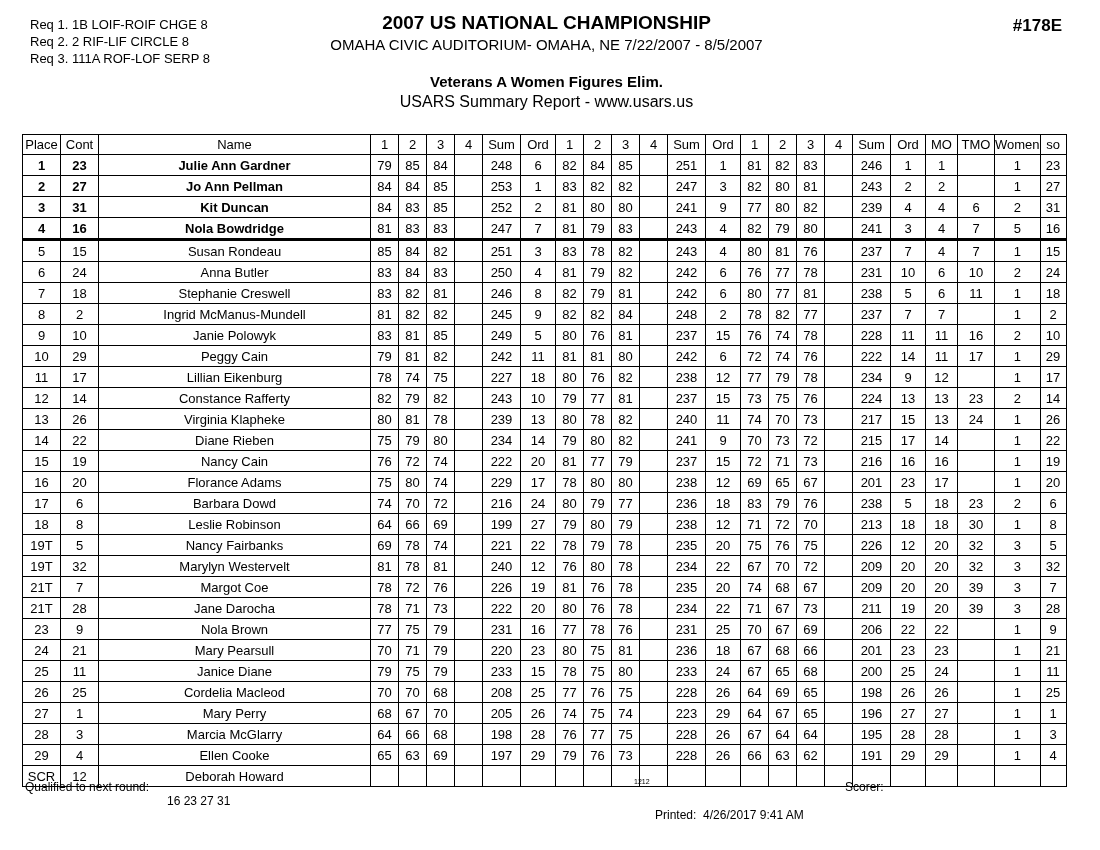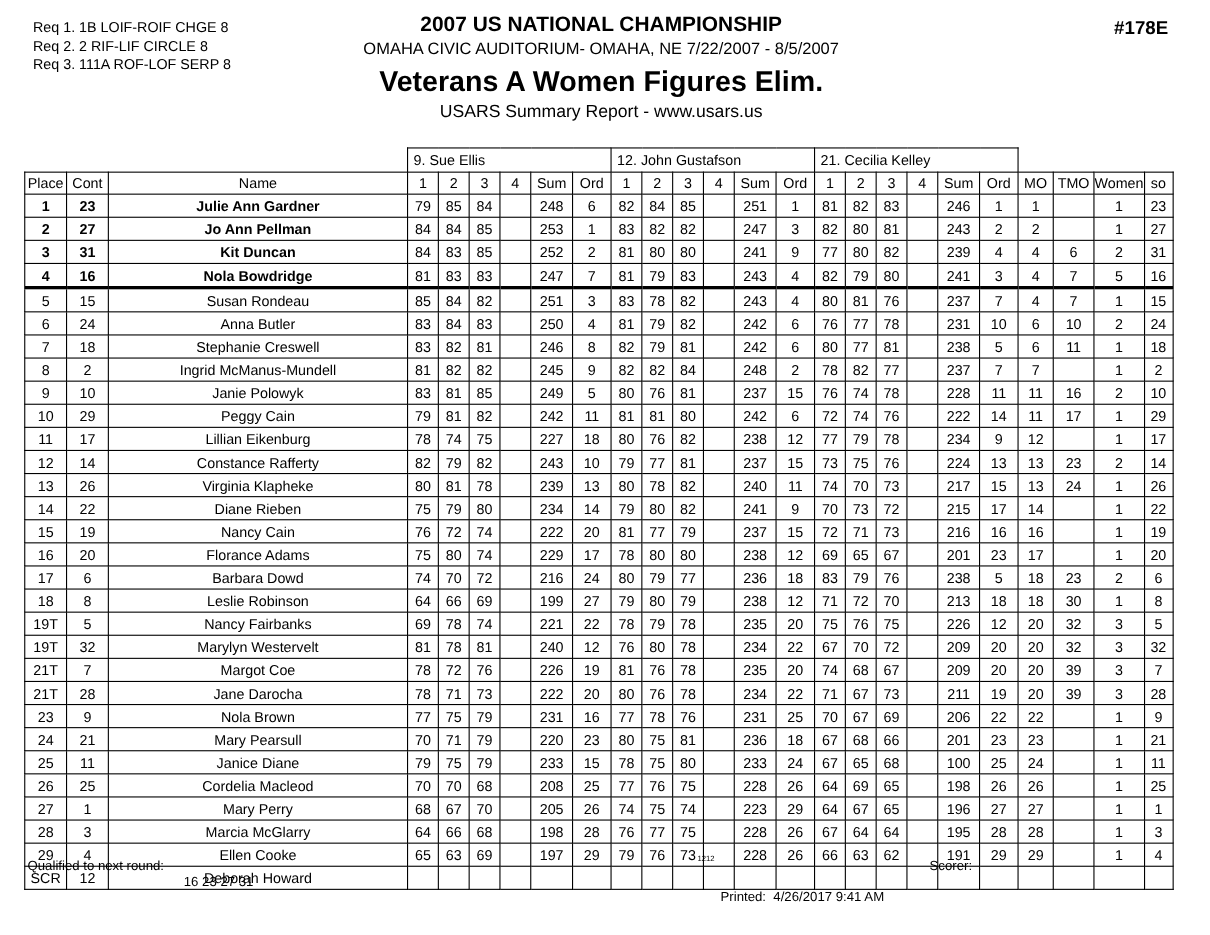--- a/index.html
+++ b/index.html
@@ -9,7 +9,7 @@
   .title-block{position:absolute;left:0;top:12px;width:1071px;text-align:center;padding-left:11px;}
   .title-main{font-size:19px;font-weight:bold;}
   .title-venue{font-size:15px;margin-top:2px;}
-  .title-event{font-size:26px;font-weight:bold;margin-top:6px;}
+  .title-event{font-size:15px;font-weight:bold;margin-top:20px;}
   .title-report{font-size:16px;margin-top:3px;}
   .event-number{position:absolute;right:38px;top:16px;font-size:17px;font-weight:bold;}
 

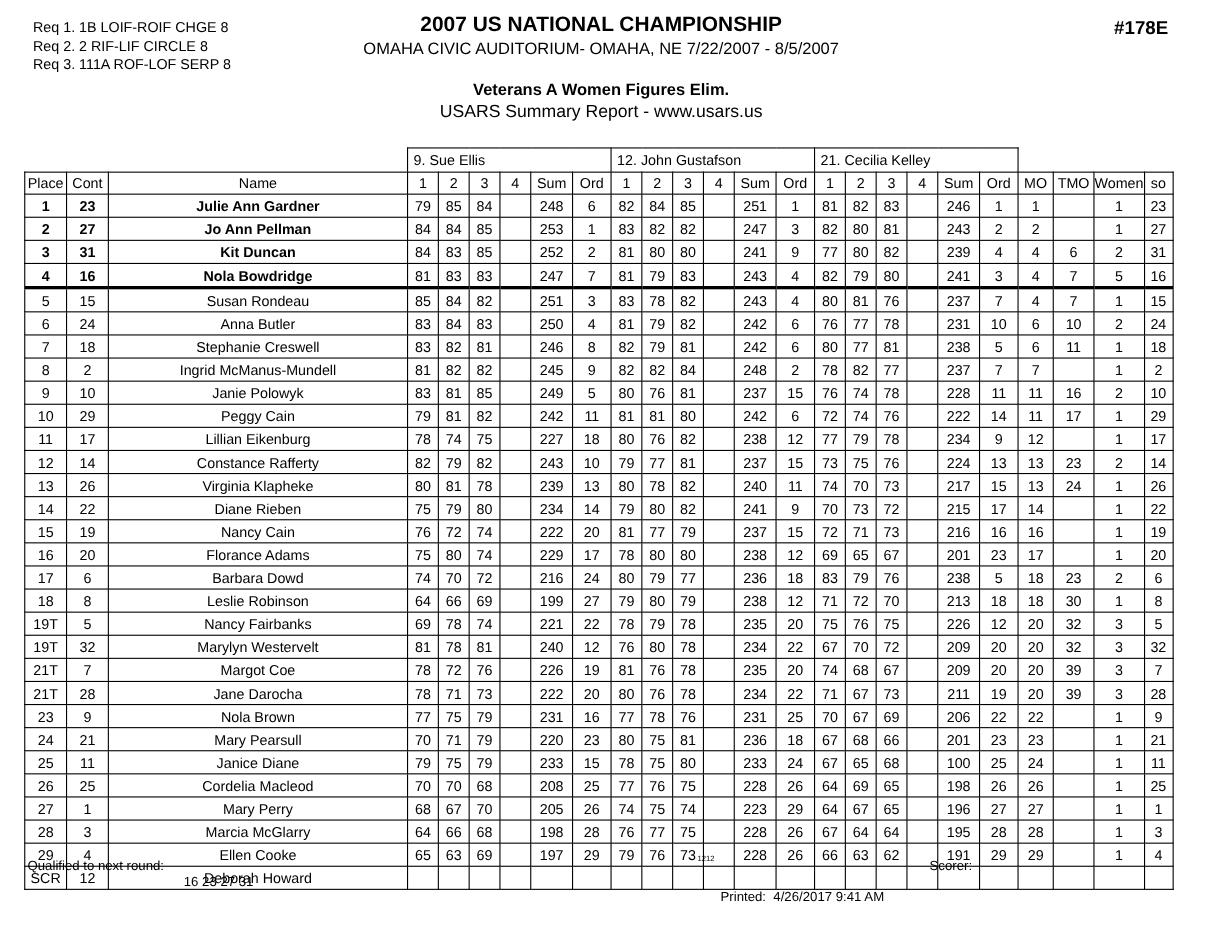--- a/index.html
+++ b/index.html
@@ -81,18 +81,6 @@
         <col style="width:26px">
     </colgroup>
     <thead>
-        <tr class="judgerow">
-          <td></td>
-          <td></td>
-          <td></td>
-          <td class="judgebox" colspan="6">9.  Sue Ellis</td>
-          <td class="judgebox" colspan="6">12.  John  Gustafson</td>
-          <td class="judgebox" colspan="6">21.  Cecilia Kelley</td>
-          <td></td>
-          <td></td>
-          <td></td>
-          <td></td>
-        </tr>
         <tr class="headrow">
           <th>Place</th>
           <th>Cont</th>

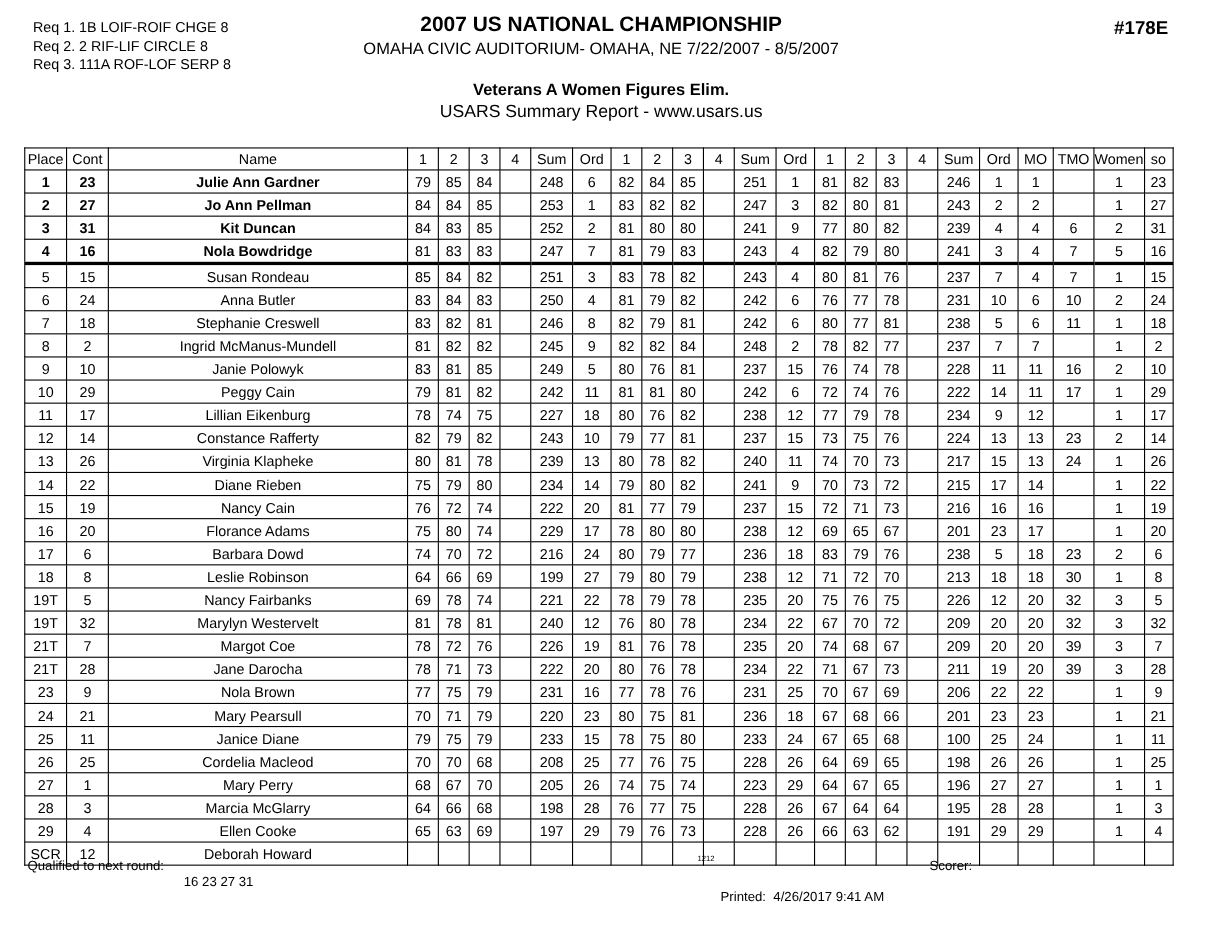--- a/index.html
+++ b/index.html
@@ -778,7 +778,7 @@
           <td>65</td>
           <td>68</td>
           <td></td>
-          <td class="sumcell">100</td>
+          <td class="sumcell">200</td>
           <td class="ordcell">25</td>
           <td>24</td>
           <td></td>

